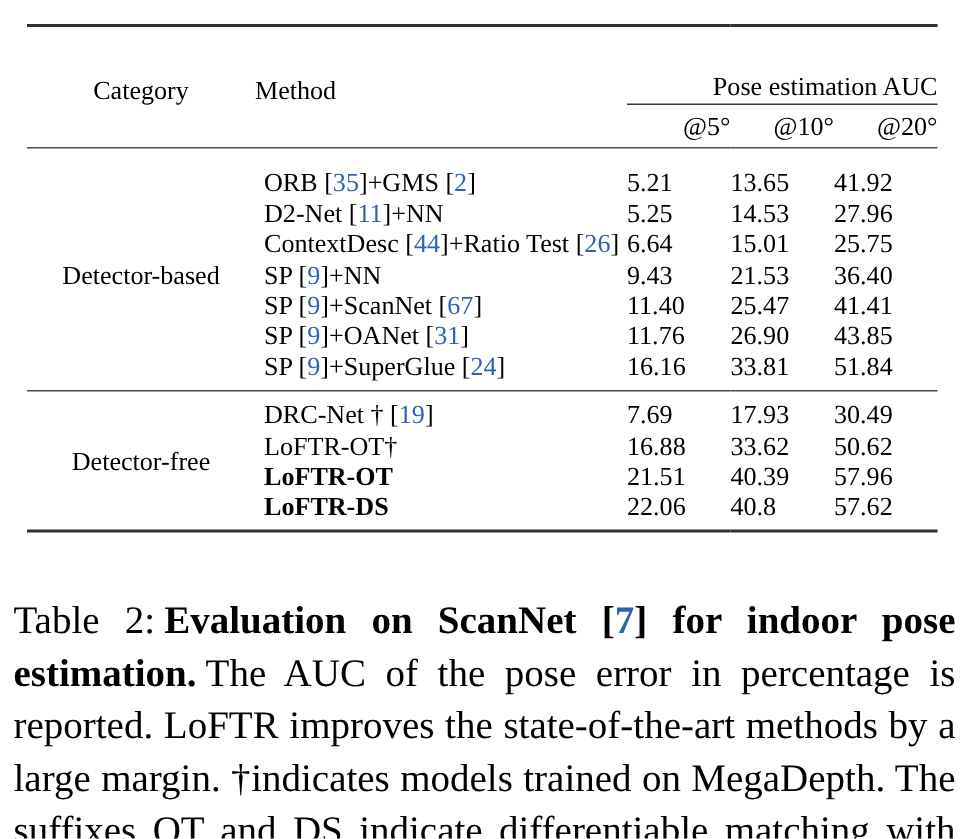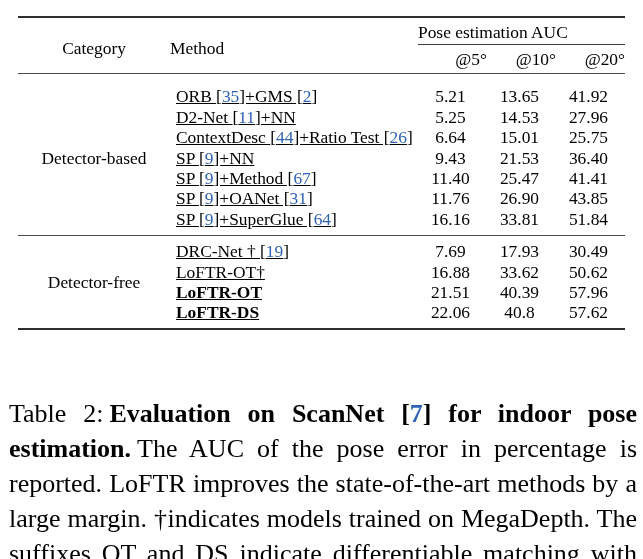--- a/index.html
+++ b/index.html
@@ -64,8 +64,9 @@
   }
   .hdr-group-inner {
     display: block;
-    text-align: left;
+    text-align: right;
     padding-bottom: 3px;
+    margin-top: 25px;
   }
   .hdr-groupline {
     border-bottom: 1.2px solid #3a3a3a;

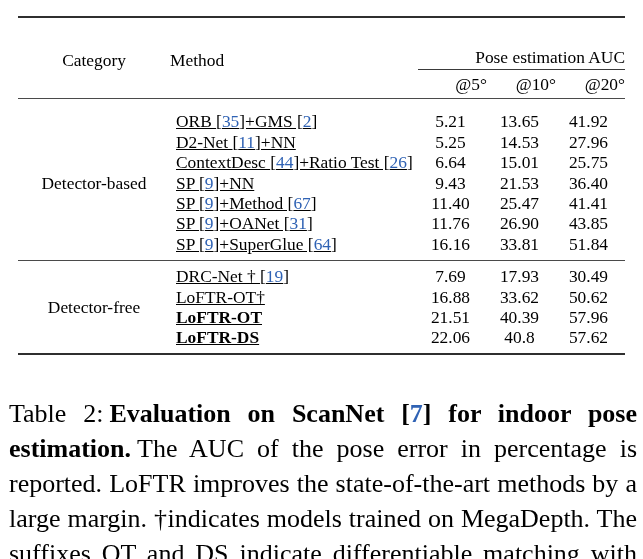--- a/index.html
+++ b/index.html
@@ -94,7 +94,6 @@
     white-space: nowrap;
     padding-top: 1.5px !important;
     padding-bottom: 1.5px !important;
-    text-decoration: underline;
   }
   .cell-n {
     text-align: center;

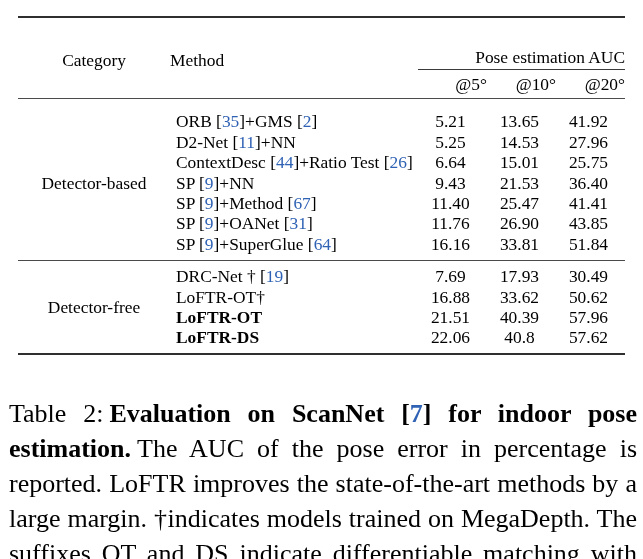--- a/index.html
+++ b/index.html
@@ -96,7 +96,7 @@
     padding-bottom: 1.5px !important;
   }
   .cell-n {
-    text-align: center;
+    text-align: left;
     white-space: nowrap;
     padding-top: 1.5px !important;
     padding-bottom: 1.5px !important;

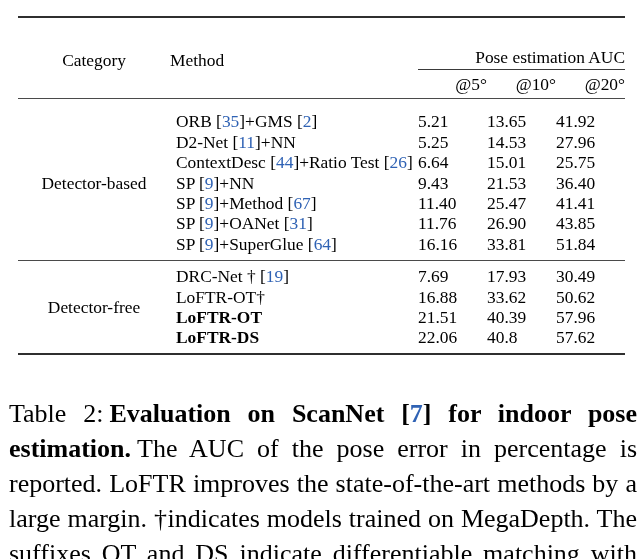--- a/index.html
+++ b/index.html
@@ -191,7 +191,7 @@
             <td class="cell-n">36.40</td>
           </tr>
           <tr>
-            <td class="cell-meth pad-left-meth"><span>SP </span><span>[</span><span class="cite">9</span><span>]+Method [</span><span class="cite">67</span><span>]</span></td>
+            <td class="cell-meth pad-left-meth"><span>SP </span><span>[</span><span class="cite">9</span><span>]+ScanNet [</span><span class="cite">67</span><span>]</span></td>
             <td class="cell-n">11.40</td>
             <td class="cell-n">25.47</td>
             <td class="cell-n">41.41</td>

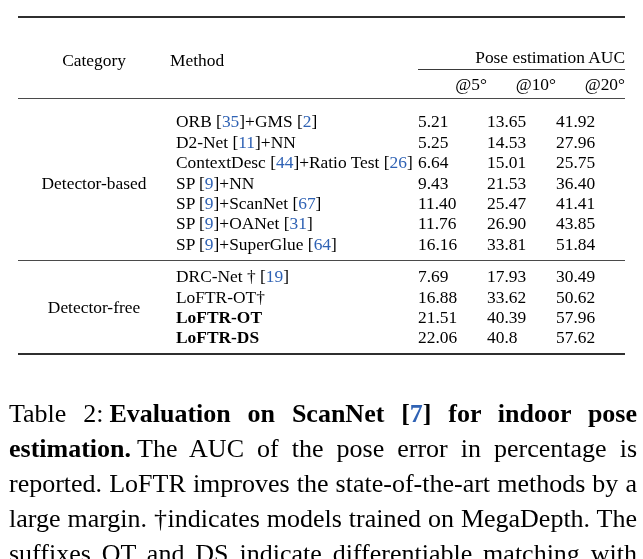--- a/index.html
+++ b/index.html
@@ -203,7 +203,7 @@
             <td class="cell-n">43.85</td>
           </tr>
           <tr>
-            <td class="cell-meth pad-left-meth"><span>SP </span><span>[</span><span class="cite">9</span><span>]+SuperGlue [</span><span class="cite">64</span><span>]</span></td>
+            <td class="cell-meth pad-left-meth"><span>SP </span><span>[</span><span class="cite">9</span><span>]+SuperGlue [</span><span class="cite">24</span><span>]</span></td>
             <td class="cell-n">16.16</td>
             <td class="cell-n">33.81</td>
             <td class="cell-n">51.84</td>

